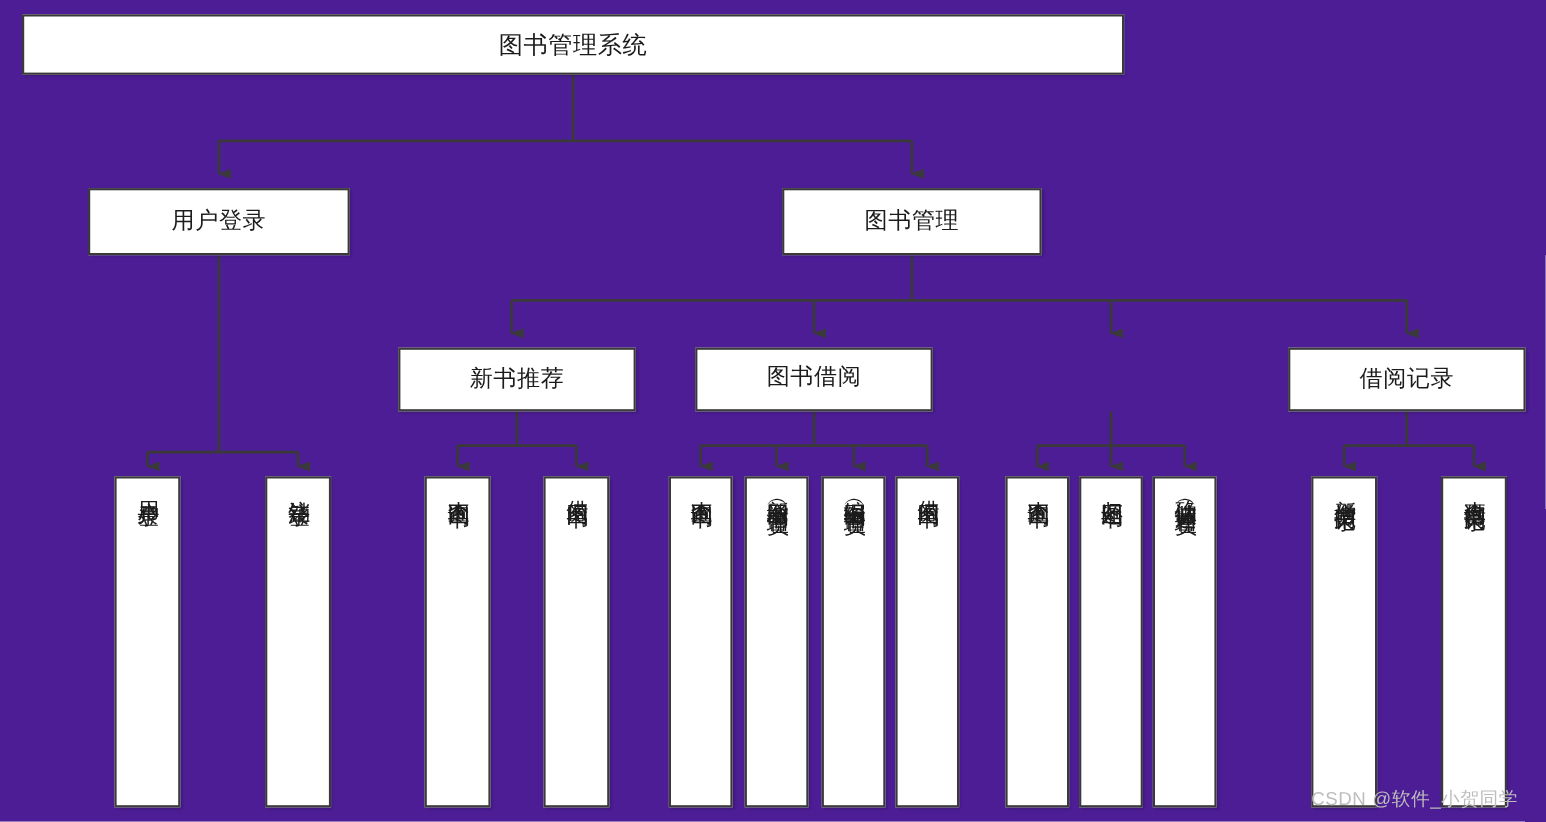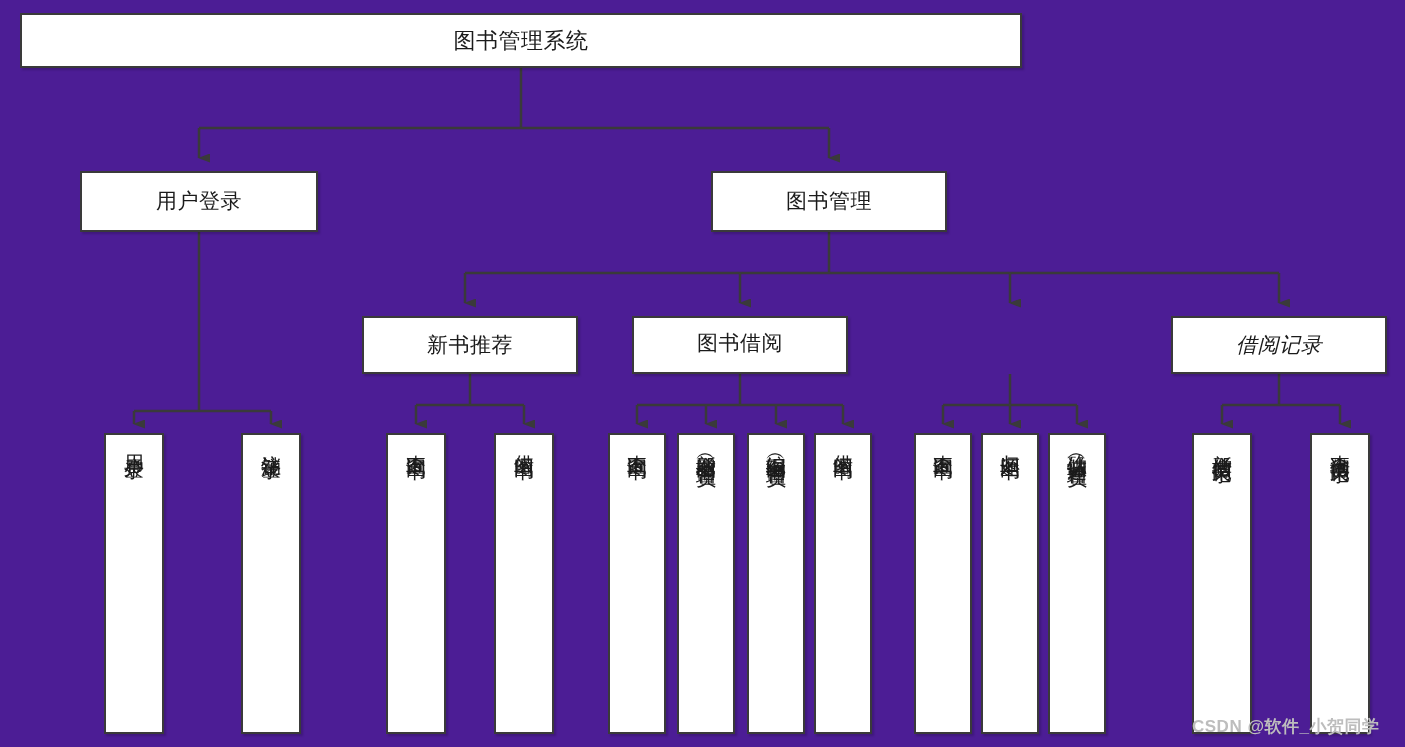--- a/index.html
+++ b/index.html
@@ -144,7 +144,7 @@
   <div class="node" style="left:632px; top:316px; width:216px; height:58px;font-family:Liberation Mono, monospace;">
     <span class="label">图书借阅</span>
   </div>
-  <div class="node" style="left:1171px; top:316px; width:216px; height:58px;font-style:italic;">
+  <div class="node" style="left:1171px; top:316px; width:216px; height:58px;">
     <span class="label">借阅记录</span>
   </div>
 

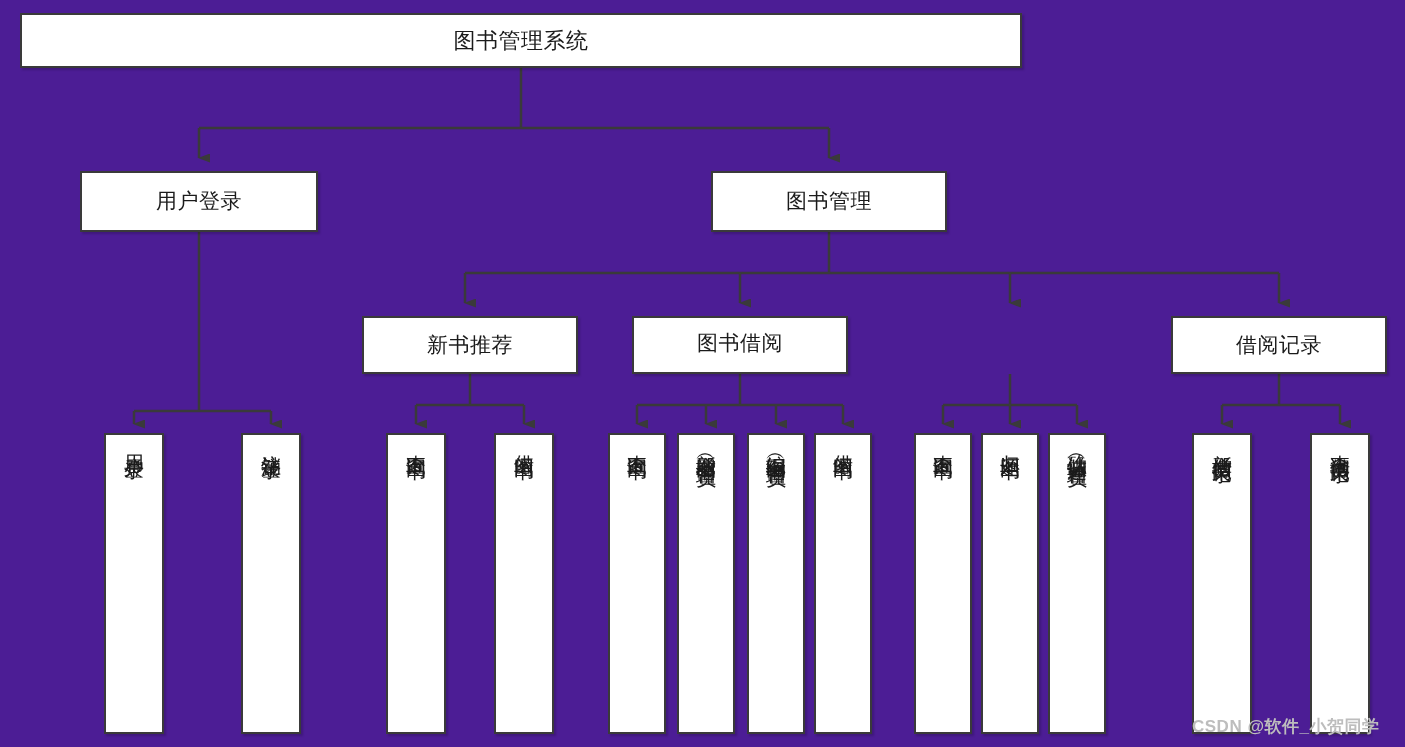--- a/index.html
+++ b/index.html
@@ -69,7 +69,6 @@
     white-space: nowrap;
     z-index: 5;
     letter-spacing: 0.5px;
-    font-weight: bold;
   }
 </style>
 </head>

